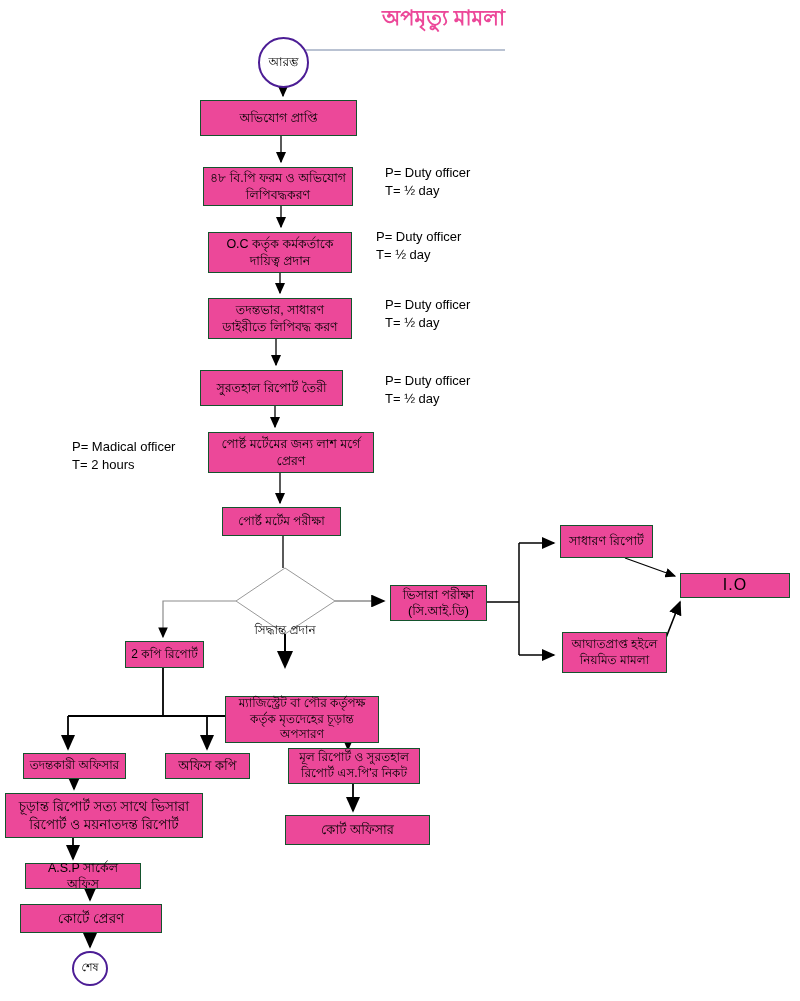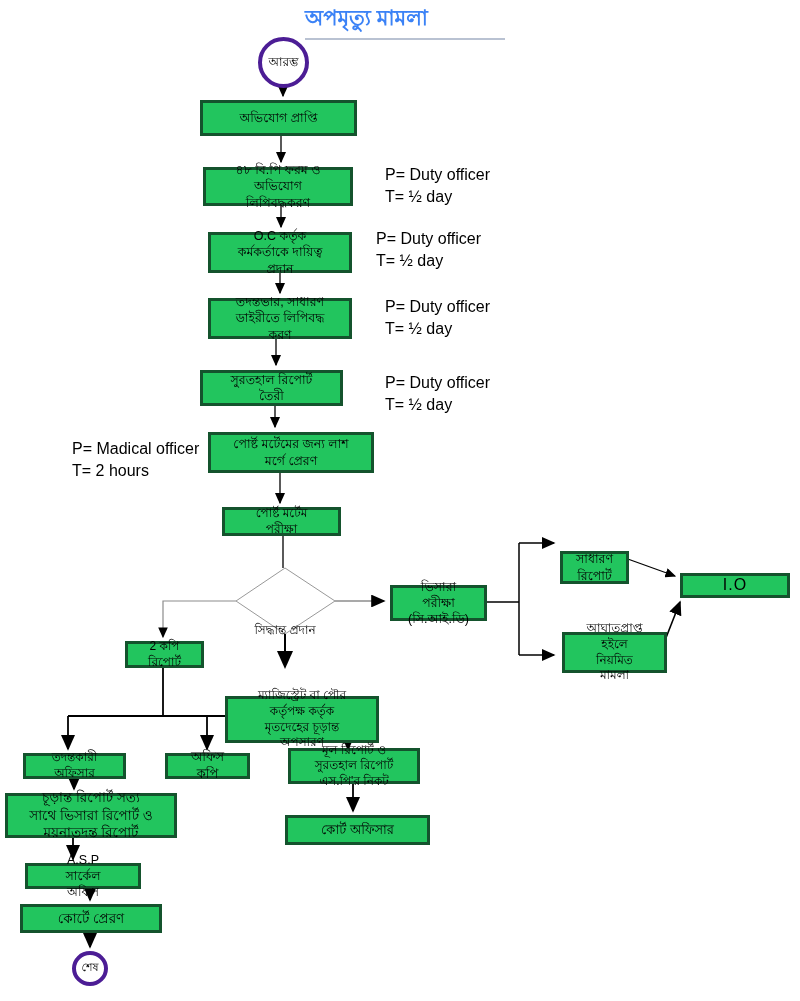--- a/index.html
+++ b/index.html
@@ -6,8 +6,8 @@
   .canvas{position:relative;width:800px;height:1001px;background:#fff;overflow:hidden;
           font-family:"Liberation Sans",sans-serif;color:#000;}
   .lines{position:absolute;left:0;top:0;width:800px;height:1001px;}
-  .title{position:absolute;left:305px;top:2px;width:200px;text-align:left;
-         font-size:21px;font-weight:bold;color:#3b82f6;padding-bottom:1px;
+  .title{position:absolute;left:305px;top:2px;width:200px;text-align:right;
+         font-size:21px;font-weight:bold;color:#ec4899;padding-bottom:12px;
          border-bottom:2px solid #b9c2d2;}
   .box{position:absolute;border:3px solid #14532d;background:#22c55e;
        display:flex;align-items:center;justify-content:center;text-align:center;

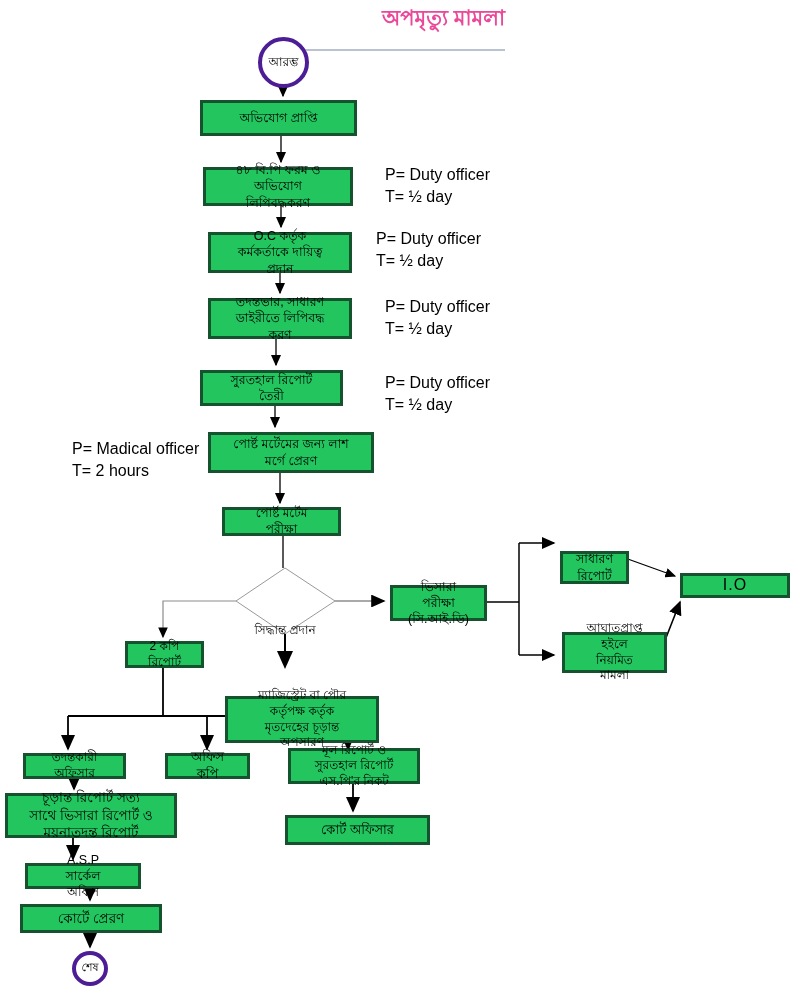--- a/index.html
+++ b/index.html
@@ -12,7 +12,7 @@
   .box{position:absolute;border:3px solid #14532d;background:#22c55e;
        display:flex;align-items:center;justify-content:center;text-align:center;
        font-size:12.5px;line-height:1.3;padding:1px 20px;box-sizing:border-box;}
-  .circle{position:absolute;border:4px solid #4c1d95;background:#fff;border-radius:50%;
+  .circle{position:absolute;border:2px solid #4c1d95;background:#fff;border-radius:50%;
           display:flex;align-items:center;justify-content:center;text-align:center;
           font-size:12px;box-sizing:border-box;}
   .note{position:absolute;font-size:16px;line-height:1.35;white-space:nowrap;}

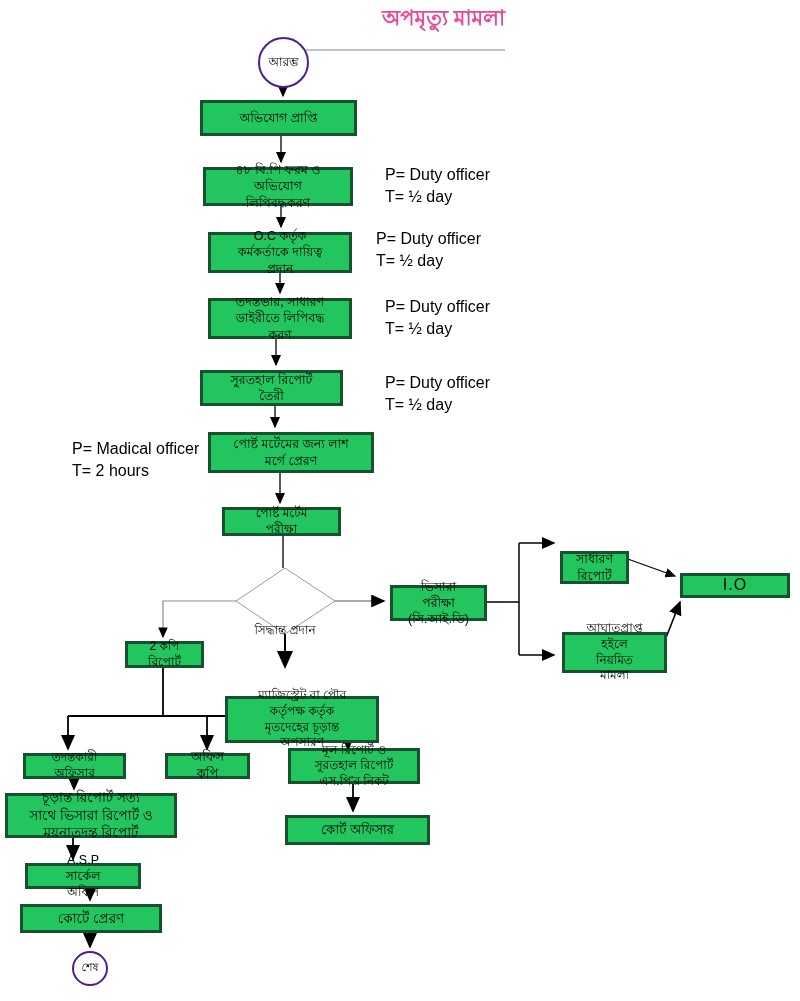--- a/index.html
+++ b/index.html
@@ -9,9 +9,9 @@
   .title{position:absolute;left:305px;top:2px;width:200px;text-align:right;
          font-size:21px;font-weight:bold;color:#ec4899;padding-bottom:12px;
          border-bottom:2px solid #b9c2d2;}
-  .box{position:absolute;border:3px solid #14532d;background:#22c55e;
+  .box{position:absolute;border:1px solid #14532d;background:#ec4899;
        display:flex;align-items:center;justify-content:center;text-align:center;
-       font-size:12.5px;line-height:1.3;padding:1px 20px;box-sizing:border-box;}
+       font-size:12.5px;line-height:1.3;padding:1px 5px;box-sizing:border-box;}
   .circle{position:absolute;border:2px solid #4c1d95;background:#fff;border-radius:50%;
           display:flex;align-items:center;justify-content:center;text-align:center;
           font-size:12px;box-sizing:border-box;}

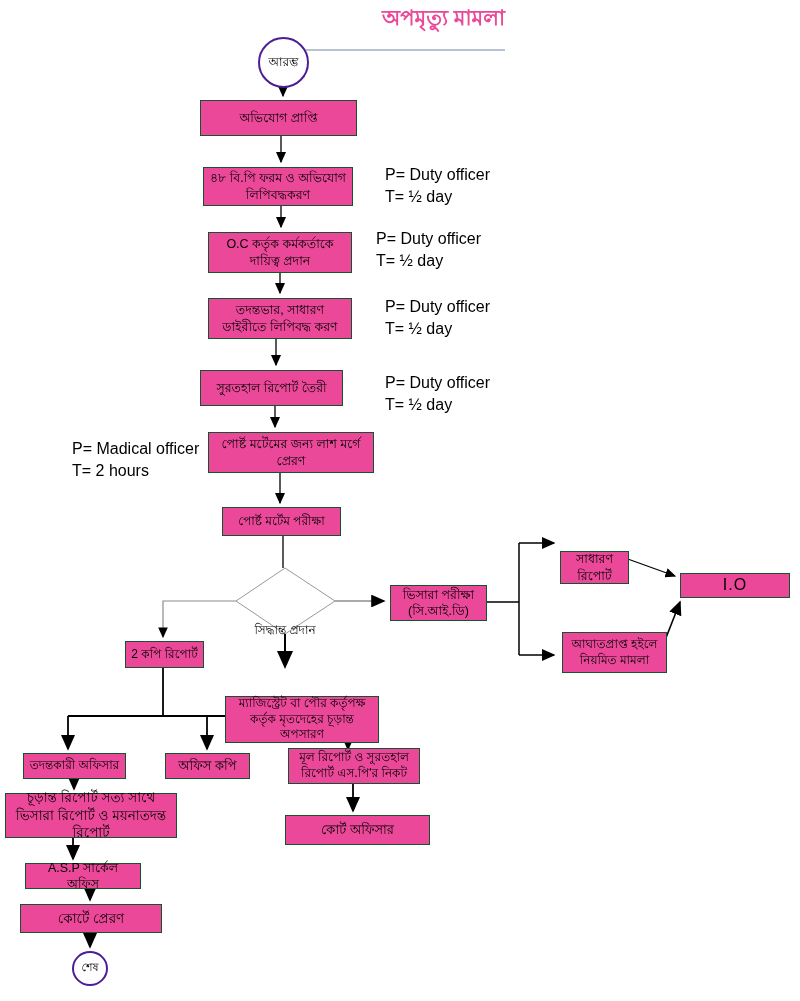--- a/index.html
+++ b/index.html
@@ -15,7 +15,7 @@
   .circle{position:absolute;border:2px solid #4c1d95;background:#fff;border-radius:50%;
           display:flex;align-items:center;justify-content:center;text-align:center;
           font-size:12px;box-sizing:border-box;}
-  .note{position:absolute;font-size:16px;line-height:1.35;white-space:nowrap;}
+  .note{position:absolute;font-size:13px;line-height:1.35;white-space:nowrap;}
   .diamond-label{position:absolute;display:flex;align-items:center;justify-content:center;
           text-align:center;font-size:12px;}
   .io-box{font-size:16px;letter-spacing:1px;}

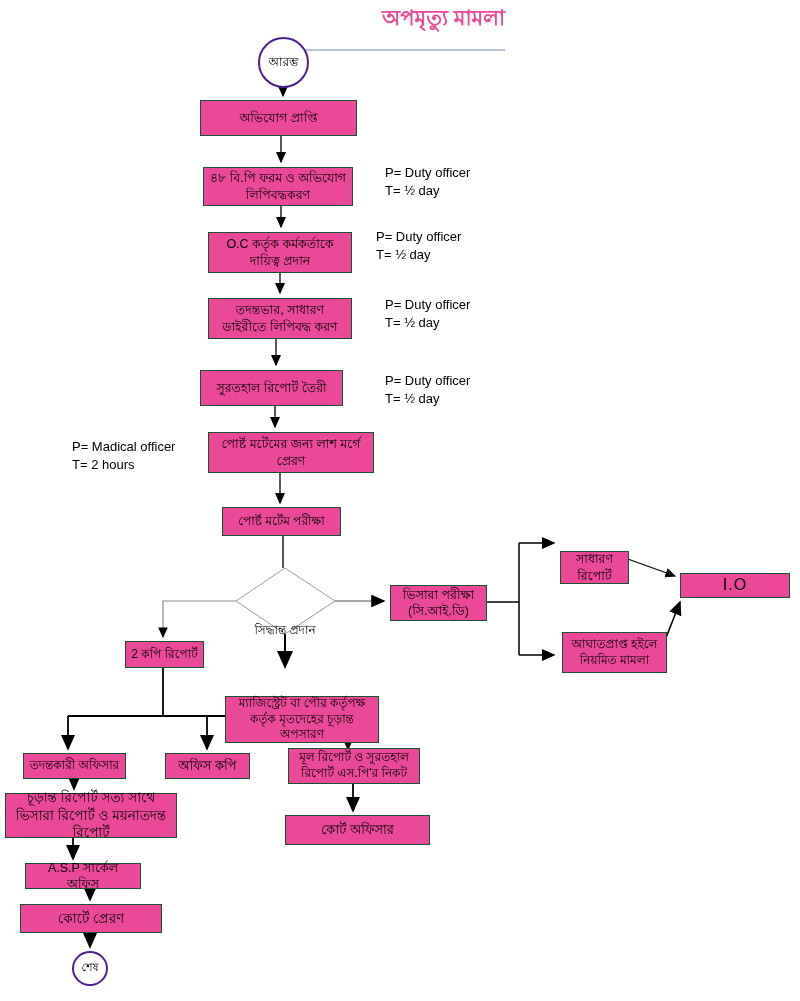--- a/index.html
+++ b/index.html
@@ -108,7 +108,7 @@
 
   <div class="box" style="left:390px;top:585px;width:97px;height:36px;font-size:12.5px;">ভিসারা পরীক্ষা (সি.আই.ডি)</div>
 
-  <div class="box" style="left:560px;top:551px;width:69px;height:33px;">সাধারণ রিপোর্ট</div>
+  <div class="box" style="left:560px;top:525px;width:93px;height:33px;">সাধারণ রিপোর্ট</div>
 
   <div class="box io-box" style="left:680px;top:573px;width:110px;height:25px;">I.O</div>
 

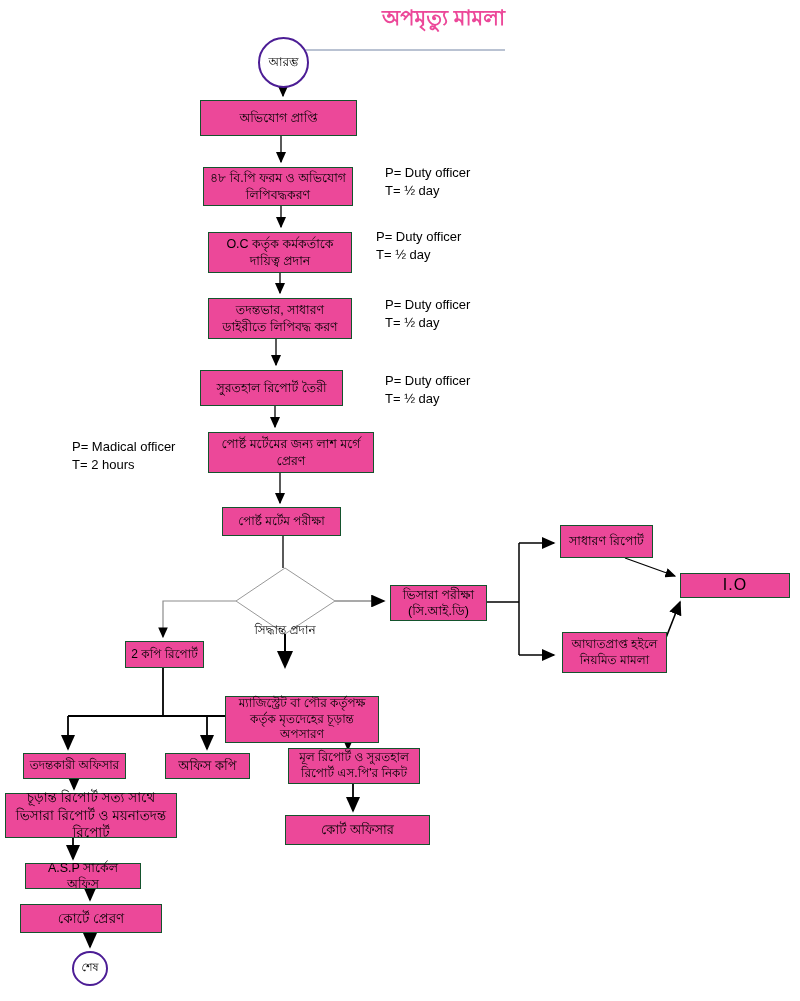--- a/index.html
+++ b/index.html
@@ -124,7 +124,7 @@
 
   <div class="box" style="left:288px;top:748px;width:132px;height:36px;font-size:12px;">মূল রিপোর্ট ও সুরতহাল রিপোর্ট এস.পি'র নিকট</div>
 
-  <div class="box" style="left:5px;top:793px;width:172px;height:45px;font-size:13.5px;">চূড়ান্ত রিপোর্ট সত্য সাথে ভিসারা রিপোর্ট ও ময়নাতদন্ত রিপোর্ট</div>
+  <div class="box" style="left:5px;top:793px;width:198px;height:45px;font-size:13.5px;">চূড়ান্ত রিপোর্ট সত্য সাথে ভিসারা রিপোর্ট ও ময়নাতদন্ত রিপোর্ট</div>
 
   <div class="box" style="left:285px;top:815px;width:145px;height:30px;font-size:13px;">কোর্ট অফিসার</div>
 

